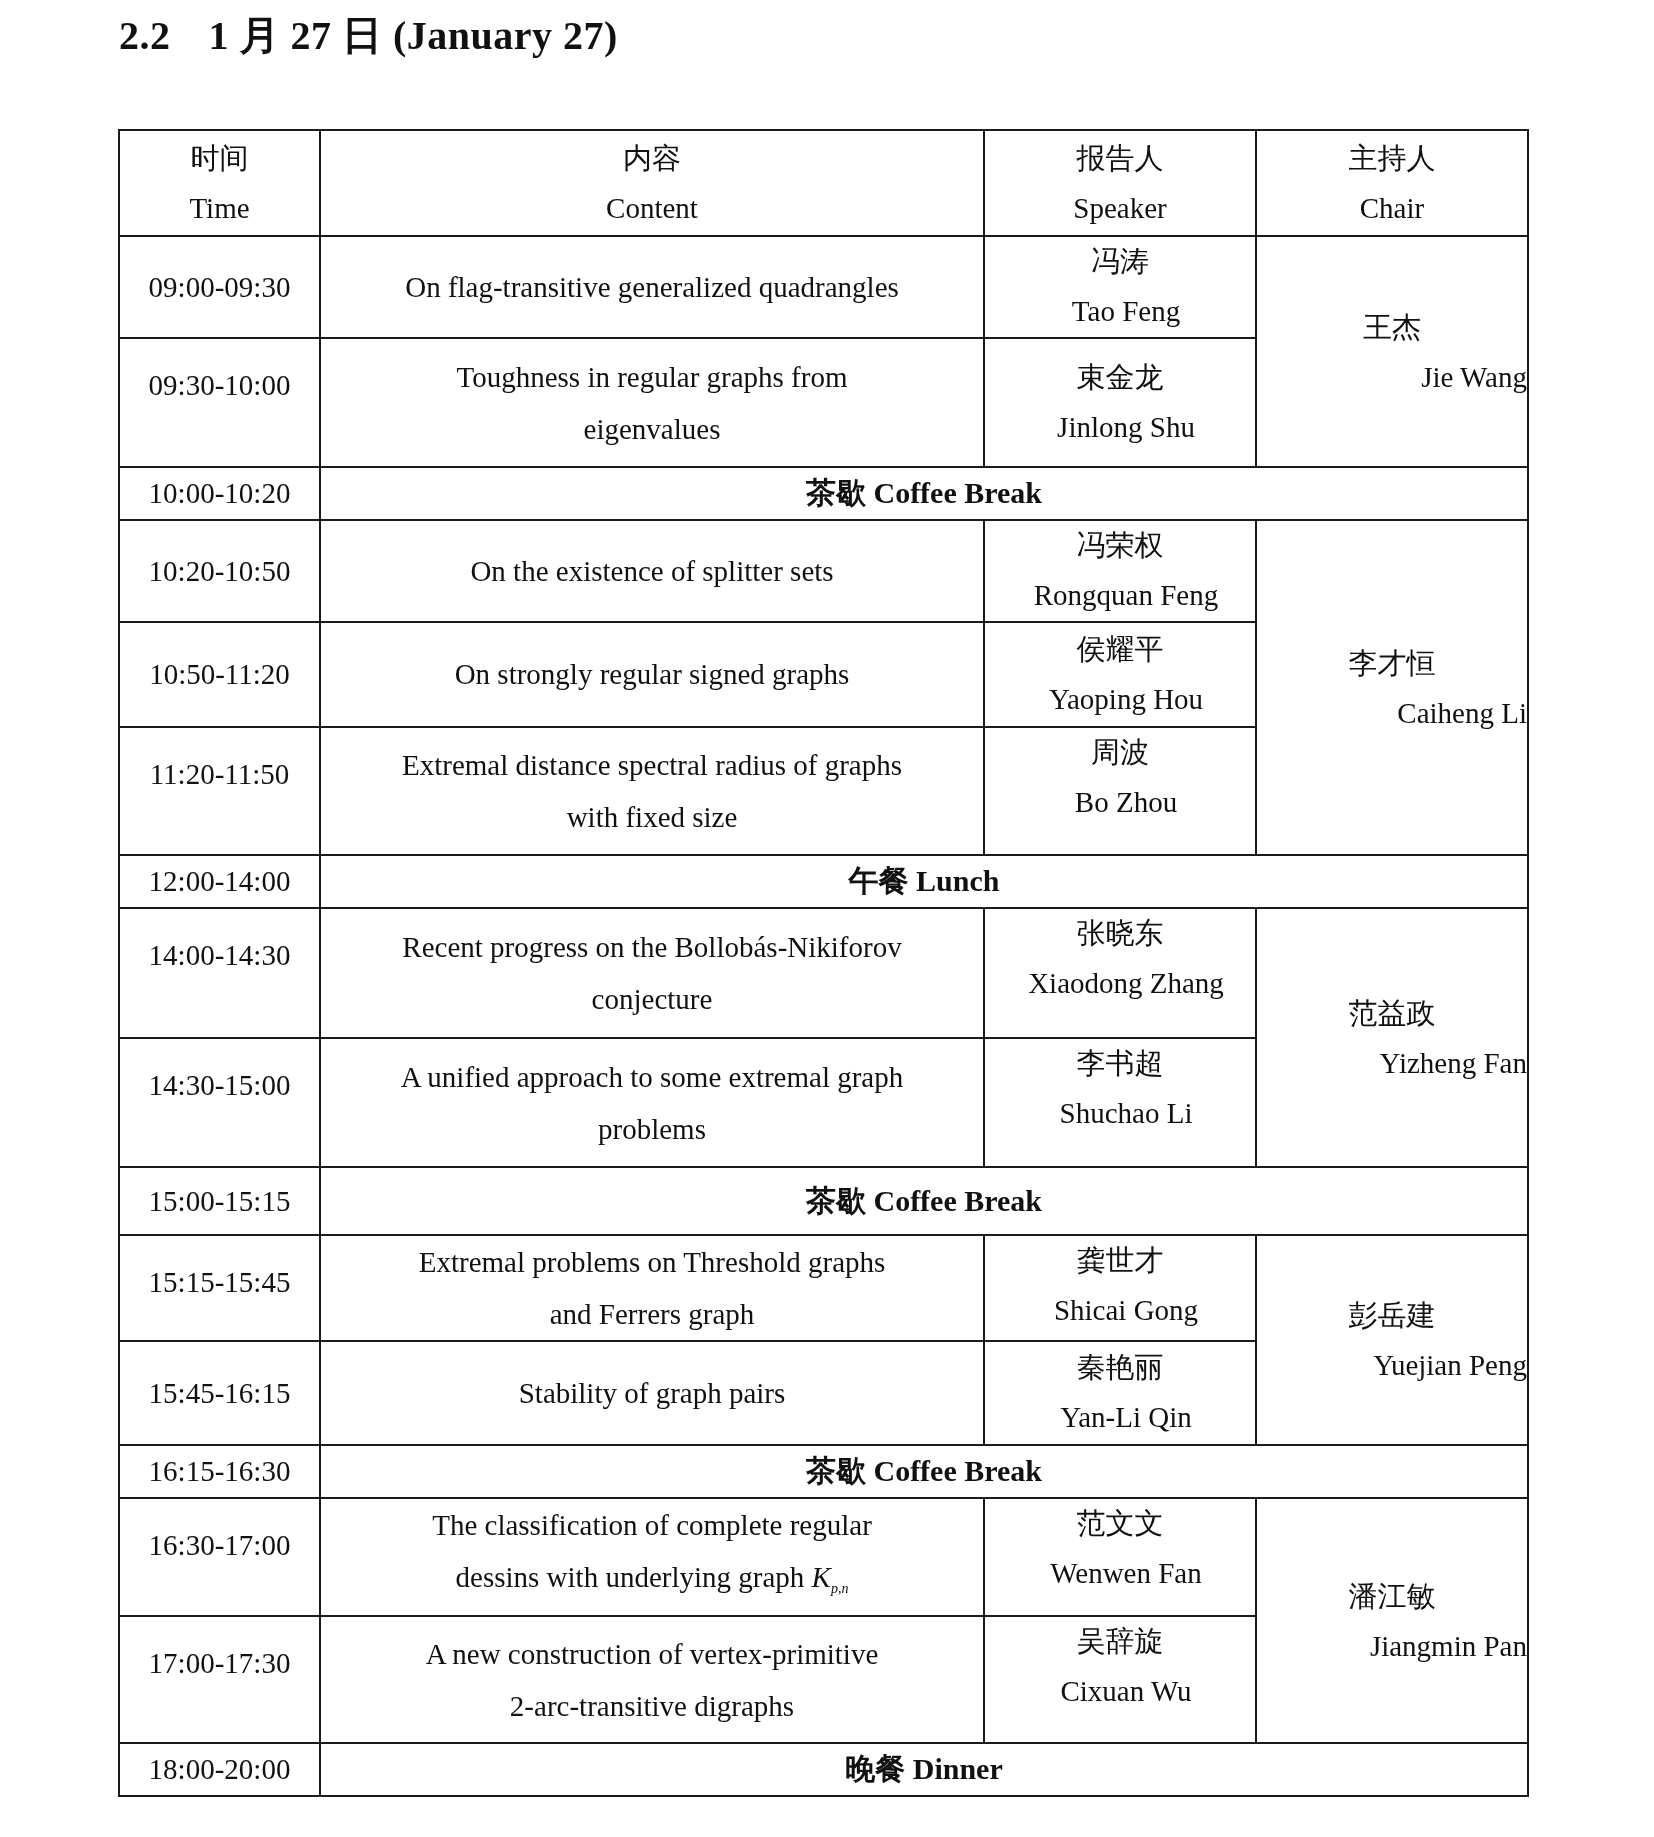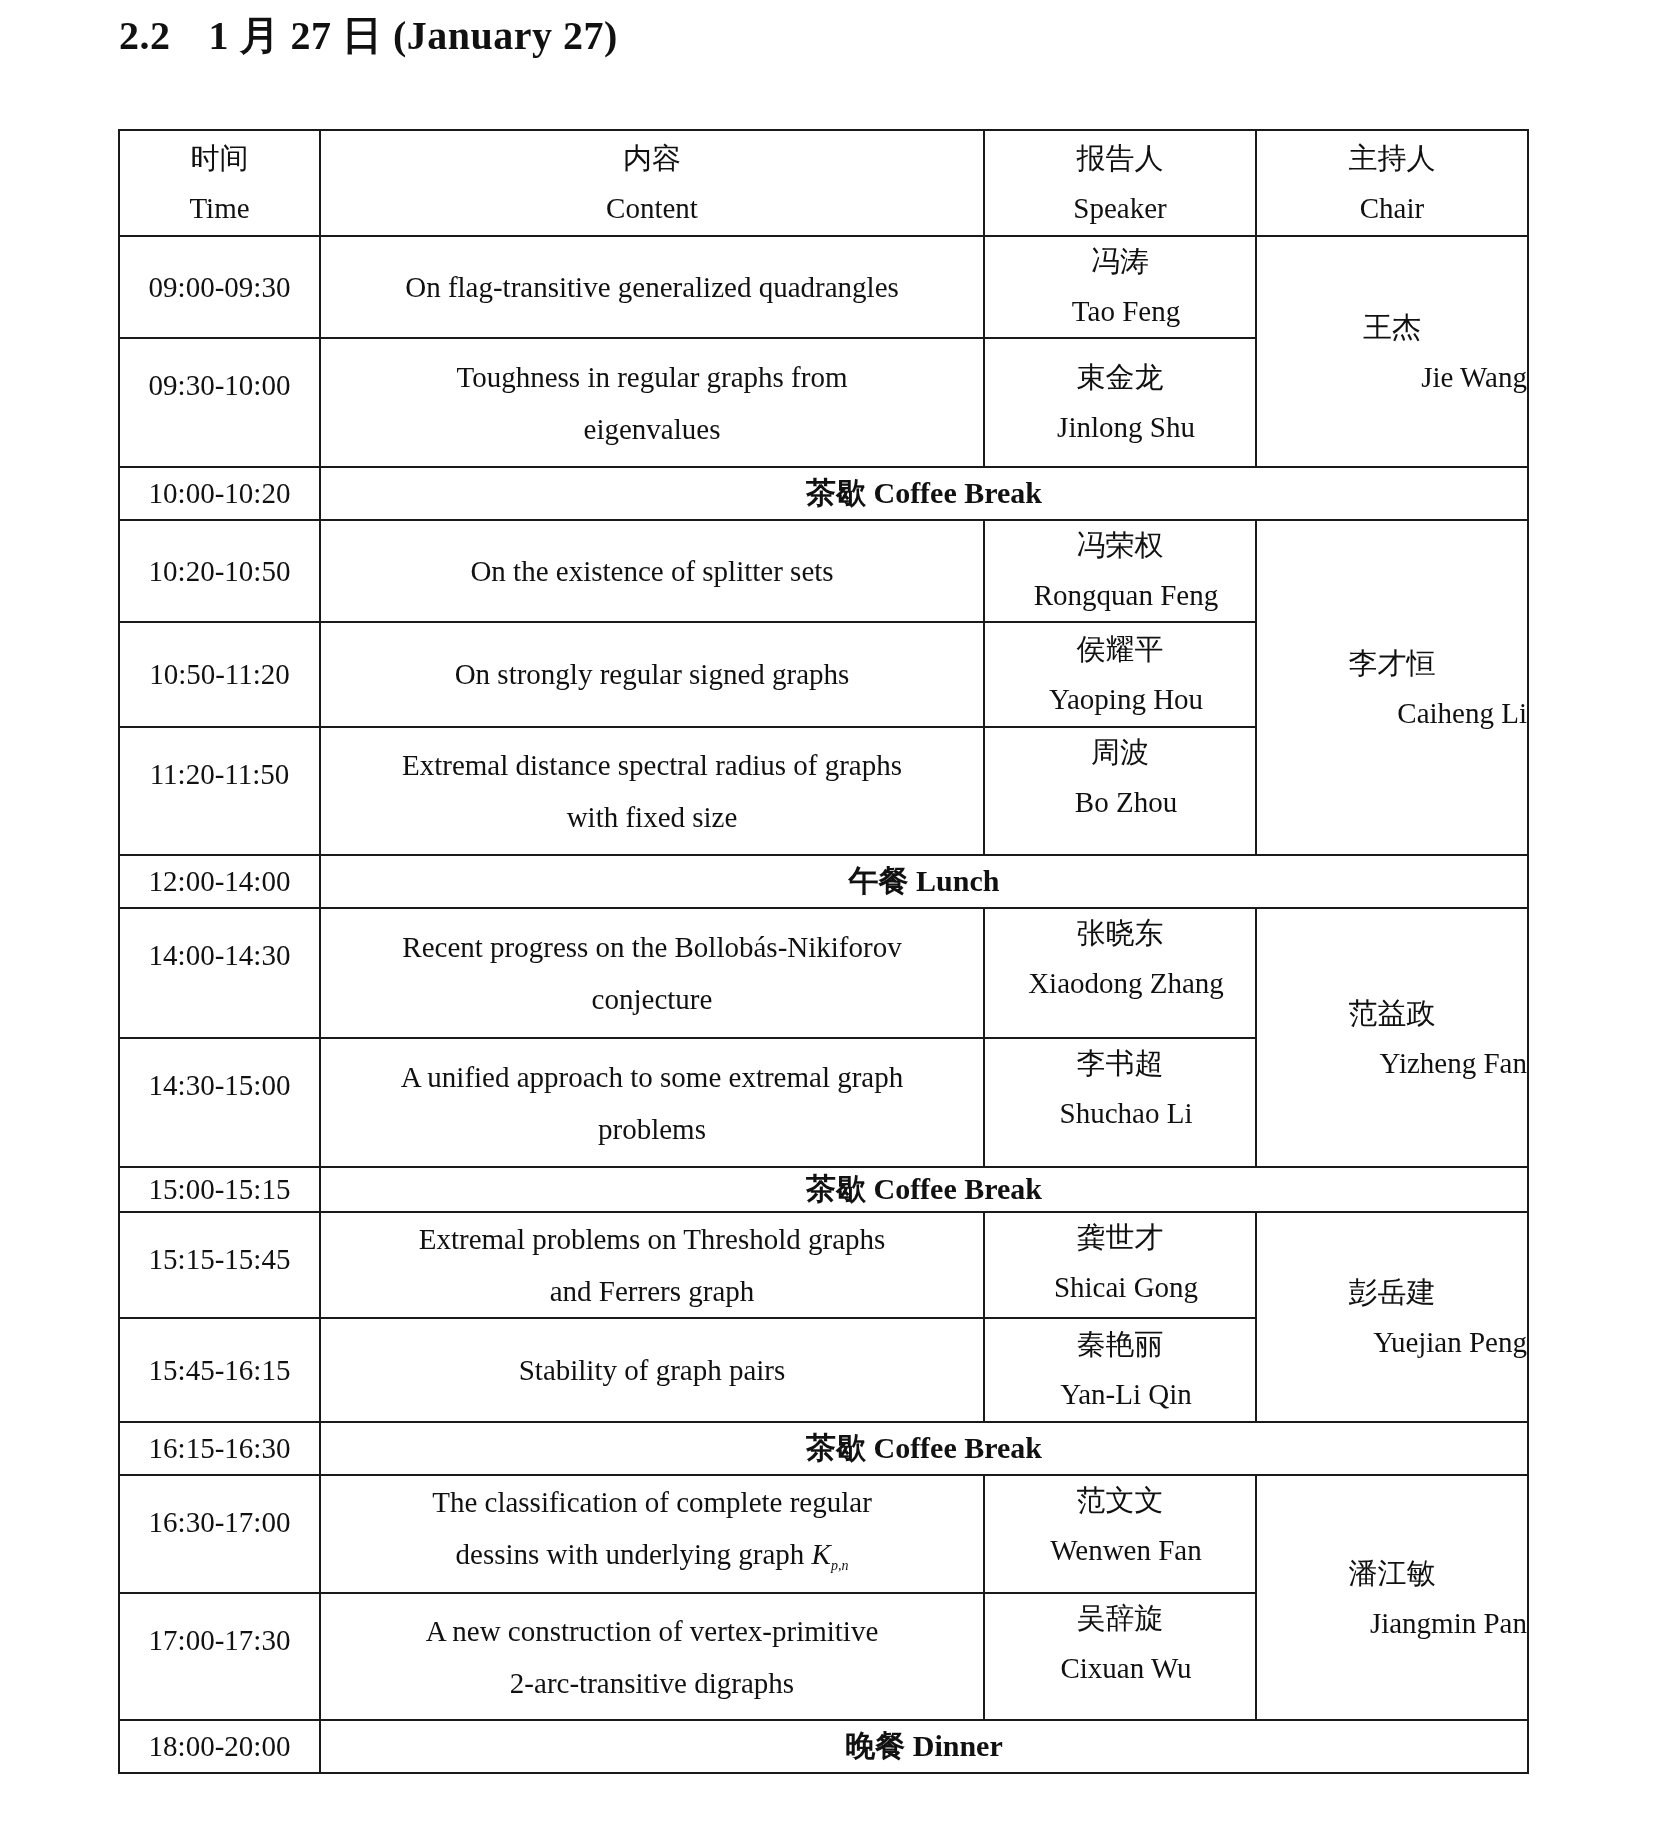--- a/index.html
+++ b/index.html
@@ -202,7 +202,7 @@
         </td>
     </tr>
 
-    <tr class="break" style="height:45px">
+    <tr class="break" style="height:68px">
       <td>15:00-15:15</td>
       <td class="label" colspan="3">茶歇 Coffee Break</td>
     </tr>

